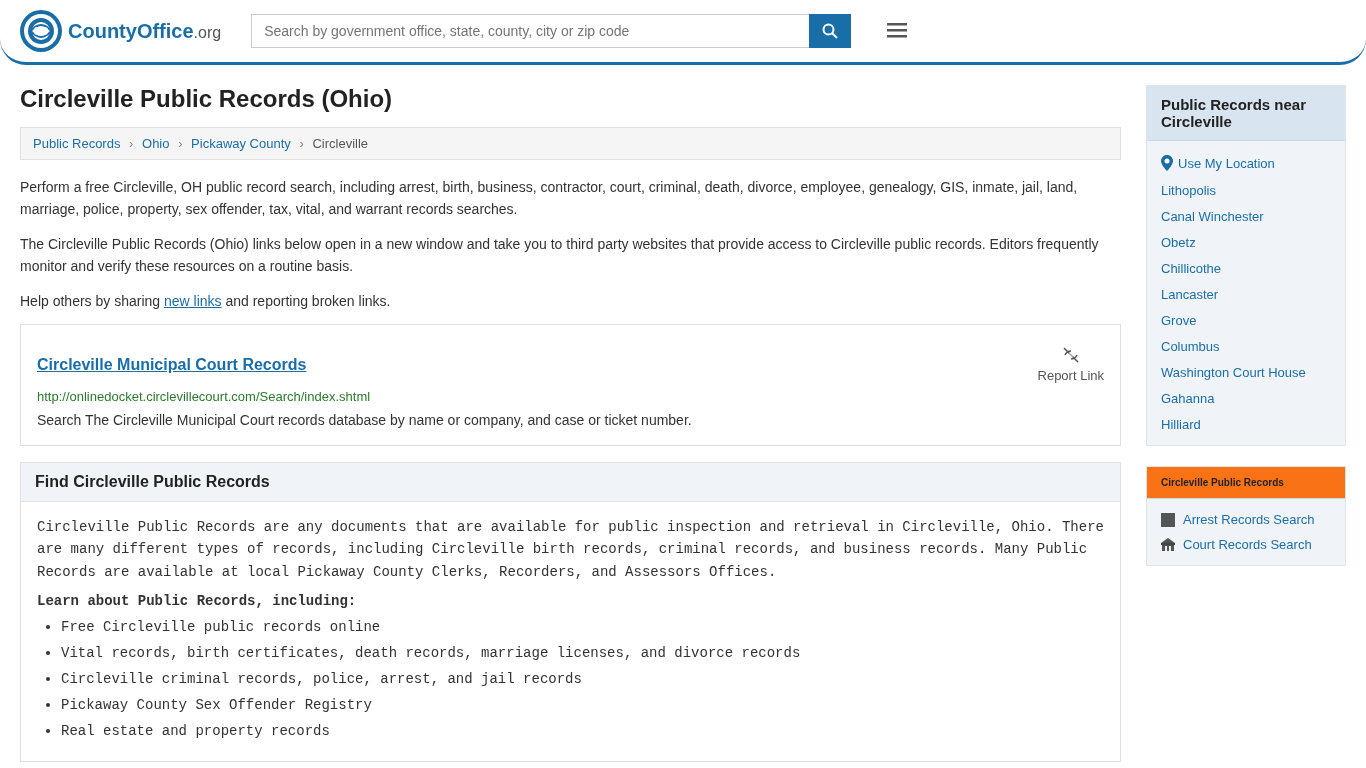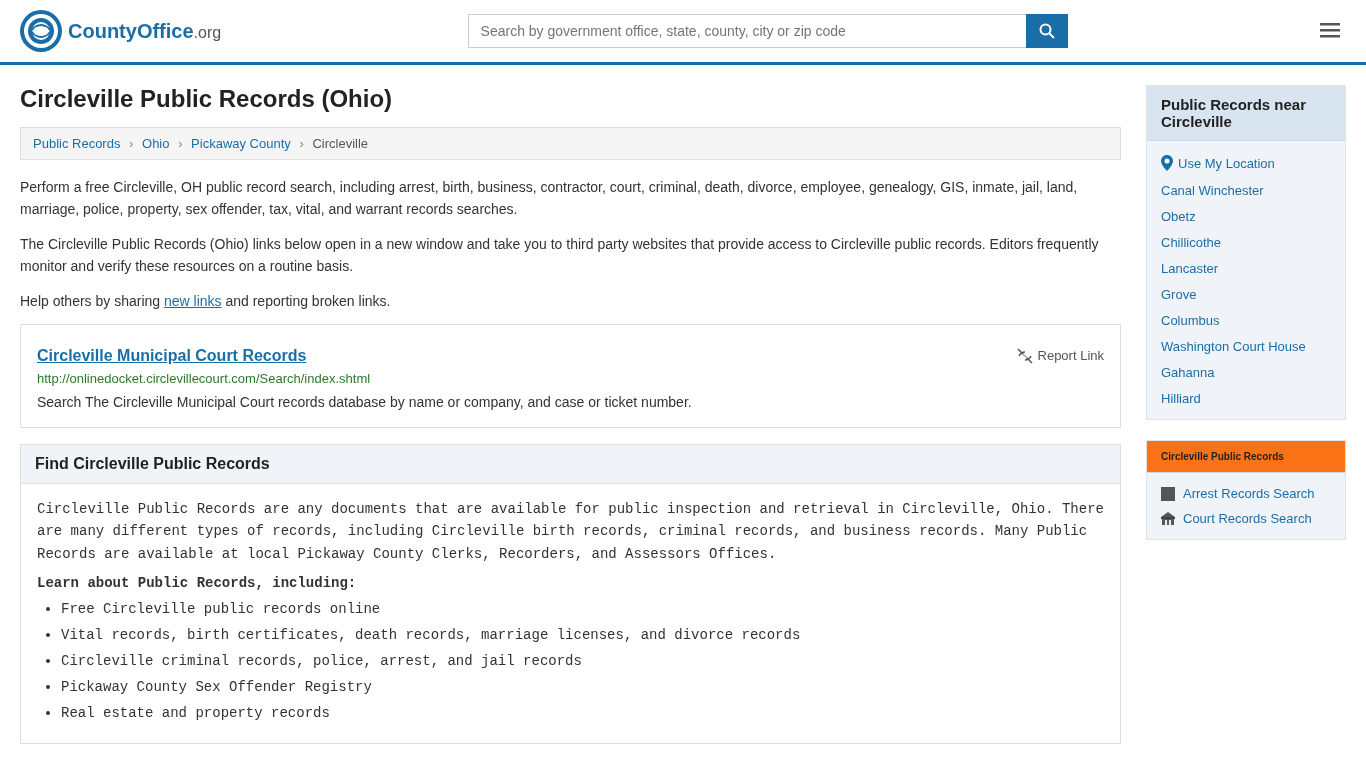--- a/index.html
+++ b/index.html
@@ -12,7 +12,8 @@
       padding: 10px 20px;
       display: flex;
       align-items: center;
-      justify-content: space-between;
+      justify-content: flex-start;
+      border-radius: 26px;
     }
     #logo-area {
       display: flex;

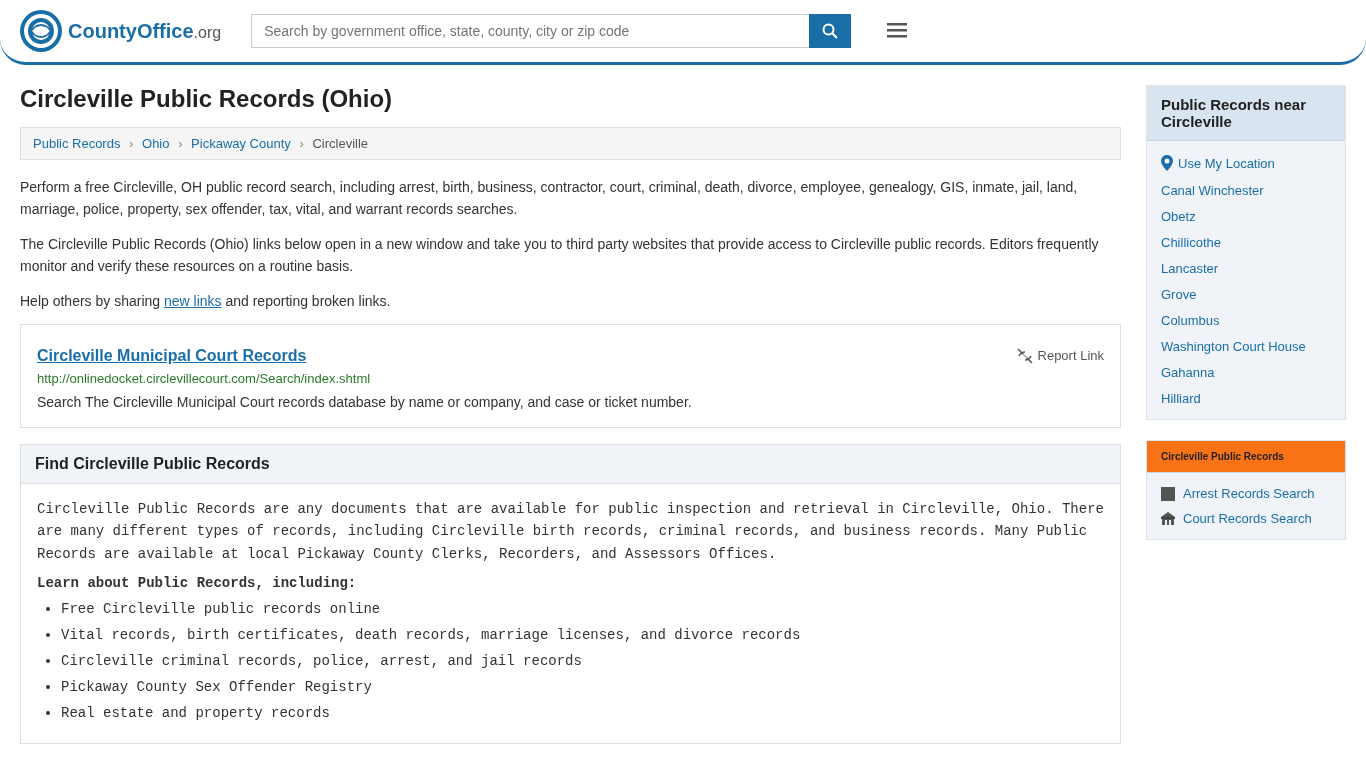--- a/index.html
+++ b/index.html
@@ -365,6 +365,9 @@
           <a href="#">Use My Location</a>
         </div>
         <div class="sidebar-link-item">
+          <a href="#">Lithopolis</a>
+        </div>
+        <div class="sidebar-link-item">
           <a href="#">Canal Winchester</a>
         </div>
         <div class="sidebar-link-item">

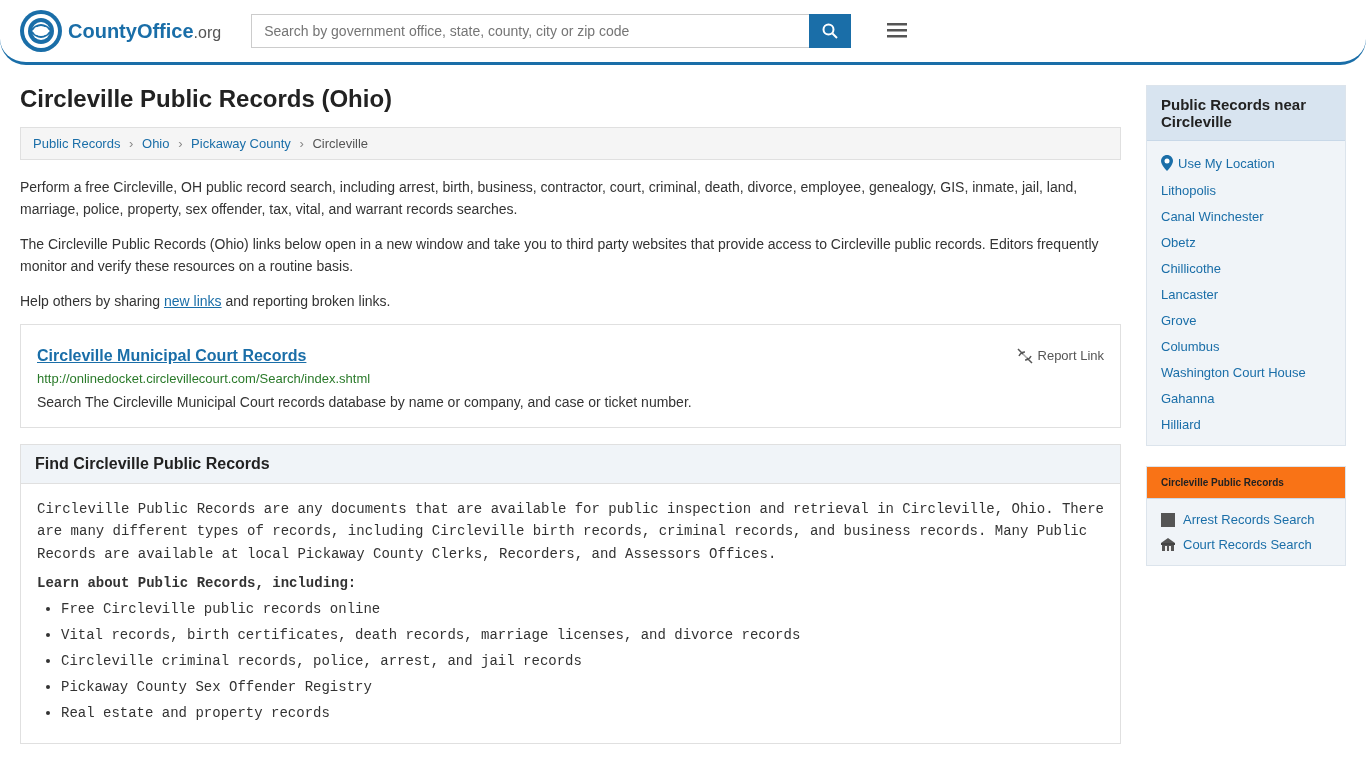--- a/index.html
+++ b/index.html
@@ -140,6 +140,7 @@
       cursor: pointer;
       color: #555;
       font-size: 13px;
+      flex-direction: column;
     }
     #record-url {
       color: #2a7a2a;

